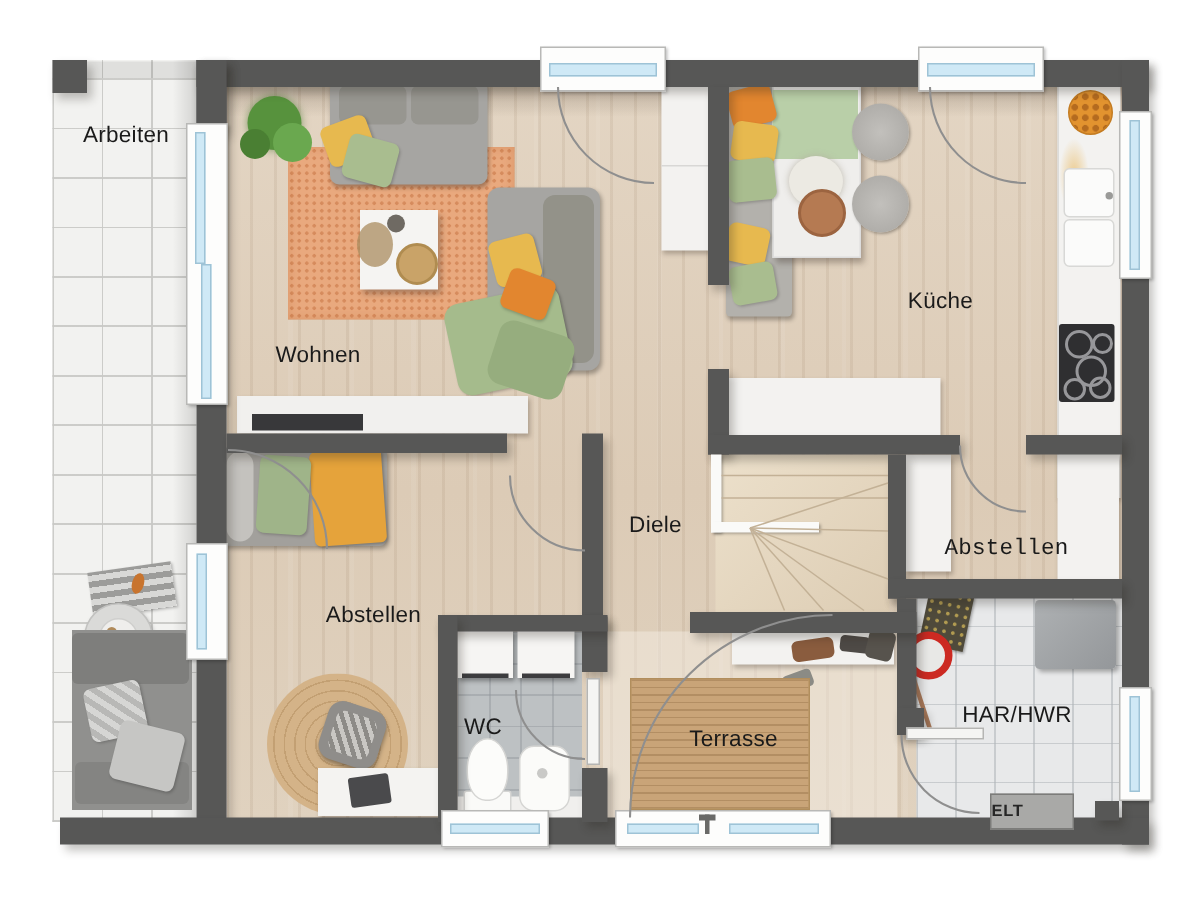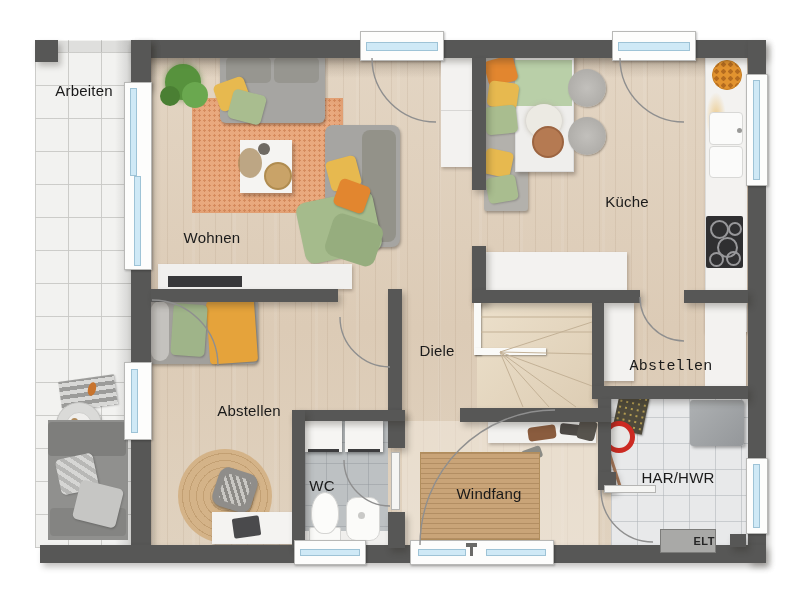--- a/index.html
+++ b/index.html
@@ -231,7 +231,7 @@
   <span class="lbl" style="left:437px;top:350px;text-align:right;">Diele</span>
   <span class="lbl" style="left:249px;top:410px;">Abstellen</span>
   <span class="lbl" style="left:322px;top:485px;">WC</span>
-  <span class="lbl" style="left:489px;top:493px;">Windfang</span>
+  <span class="lbl" style="left:489px;top:493px;">Terrasse</span>
   <span class="lbl" style="left:671px;top:366px;font-family:Liberation Mono, monospace;">Abstellen</span>
   <span class="lbl" style="left:678px;top:477px;">HAR/HWR</span>
 

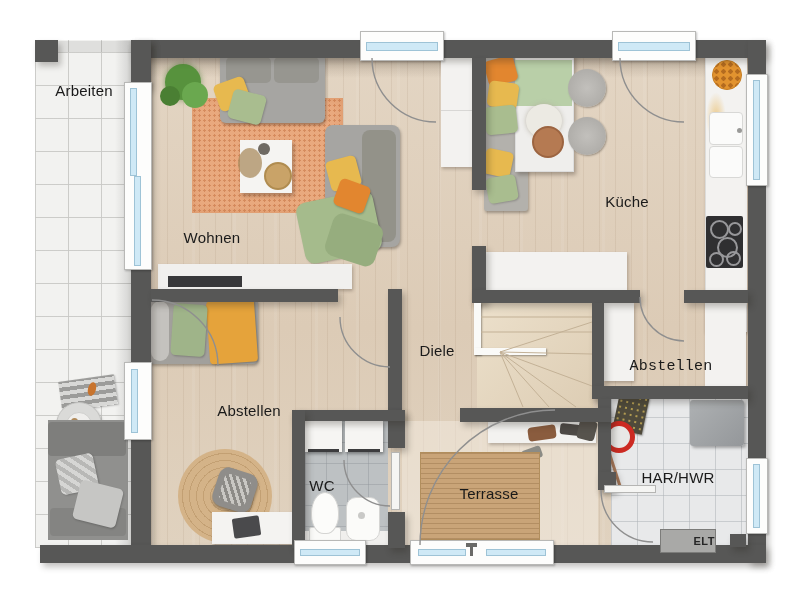--- a/index.html
+++ b/index.html
@@ -139,7 +139,7 @@
   <div class="furn" style="left:603px;top:421px;width:22px;height:22px;border-radius:50%;background:#e8e8e6;border:5px solid #cc2a22;z-index:12;"></div>
   <div class="furn" style="left:612px;top:440px;width:3px;height:52px;background:#a9795a;transform:rotate(-18deg);"></div>
   <div class="furn" style="left:604px;top:436px;width:14px;height:8px;background:#8e8e8c;transform:rotate(-18deg);"></div>
-  <div class="furn" style="left:660px;top:529px;width:54px;height:22px;background:#a9a9a7;border:1px solid #7c7c7a;z-index:35;display:flex;align-items:center;justify-content:flex-end;">
+  <div class="furn" style="left:660px;top:529px;width:54px;height:22px;background:#a9a9a7;border:1px solid #7c7c7a;z-index:35;display:flex;align-items:center;justify-content:flex-start;">
     <span style="font-size:11px;font-weight:700;color:#262626;letter-spacing:.5px;">ELT</span>
   </div>
 

